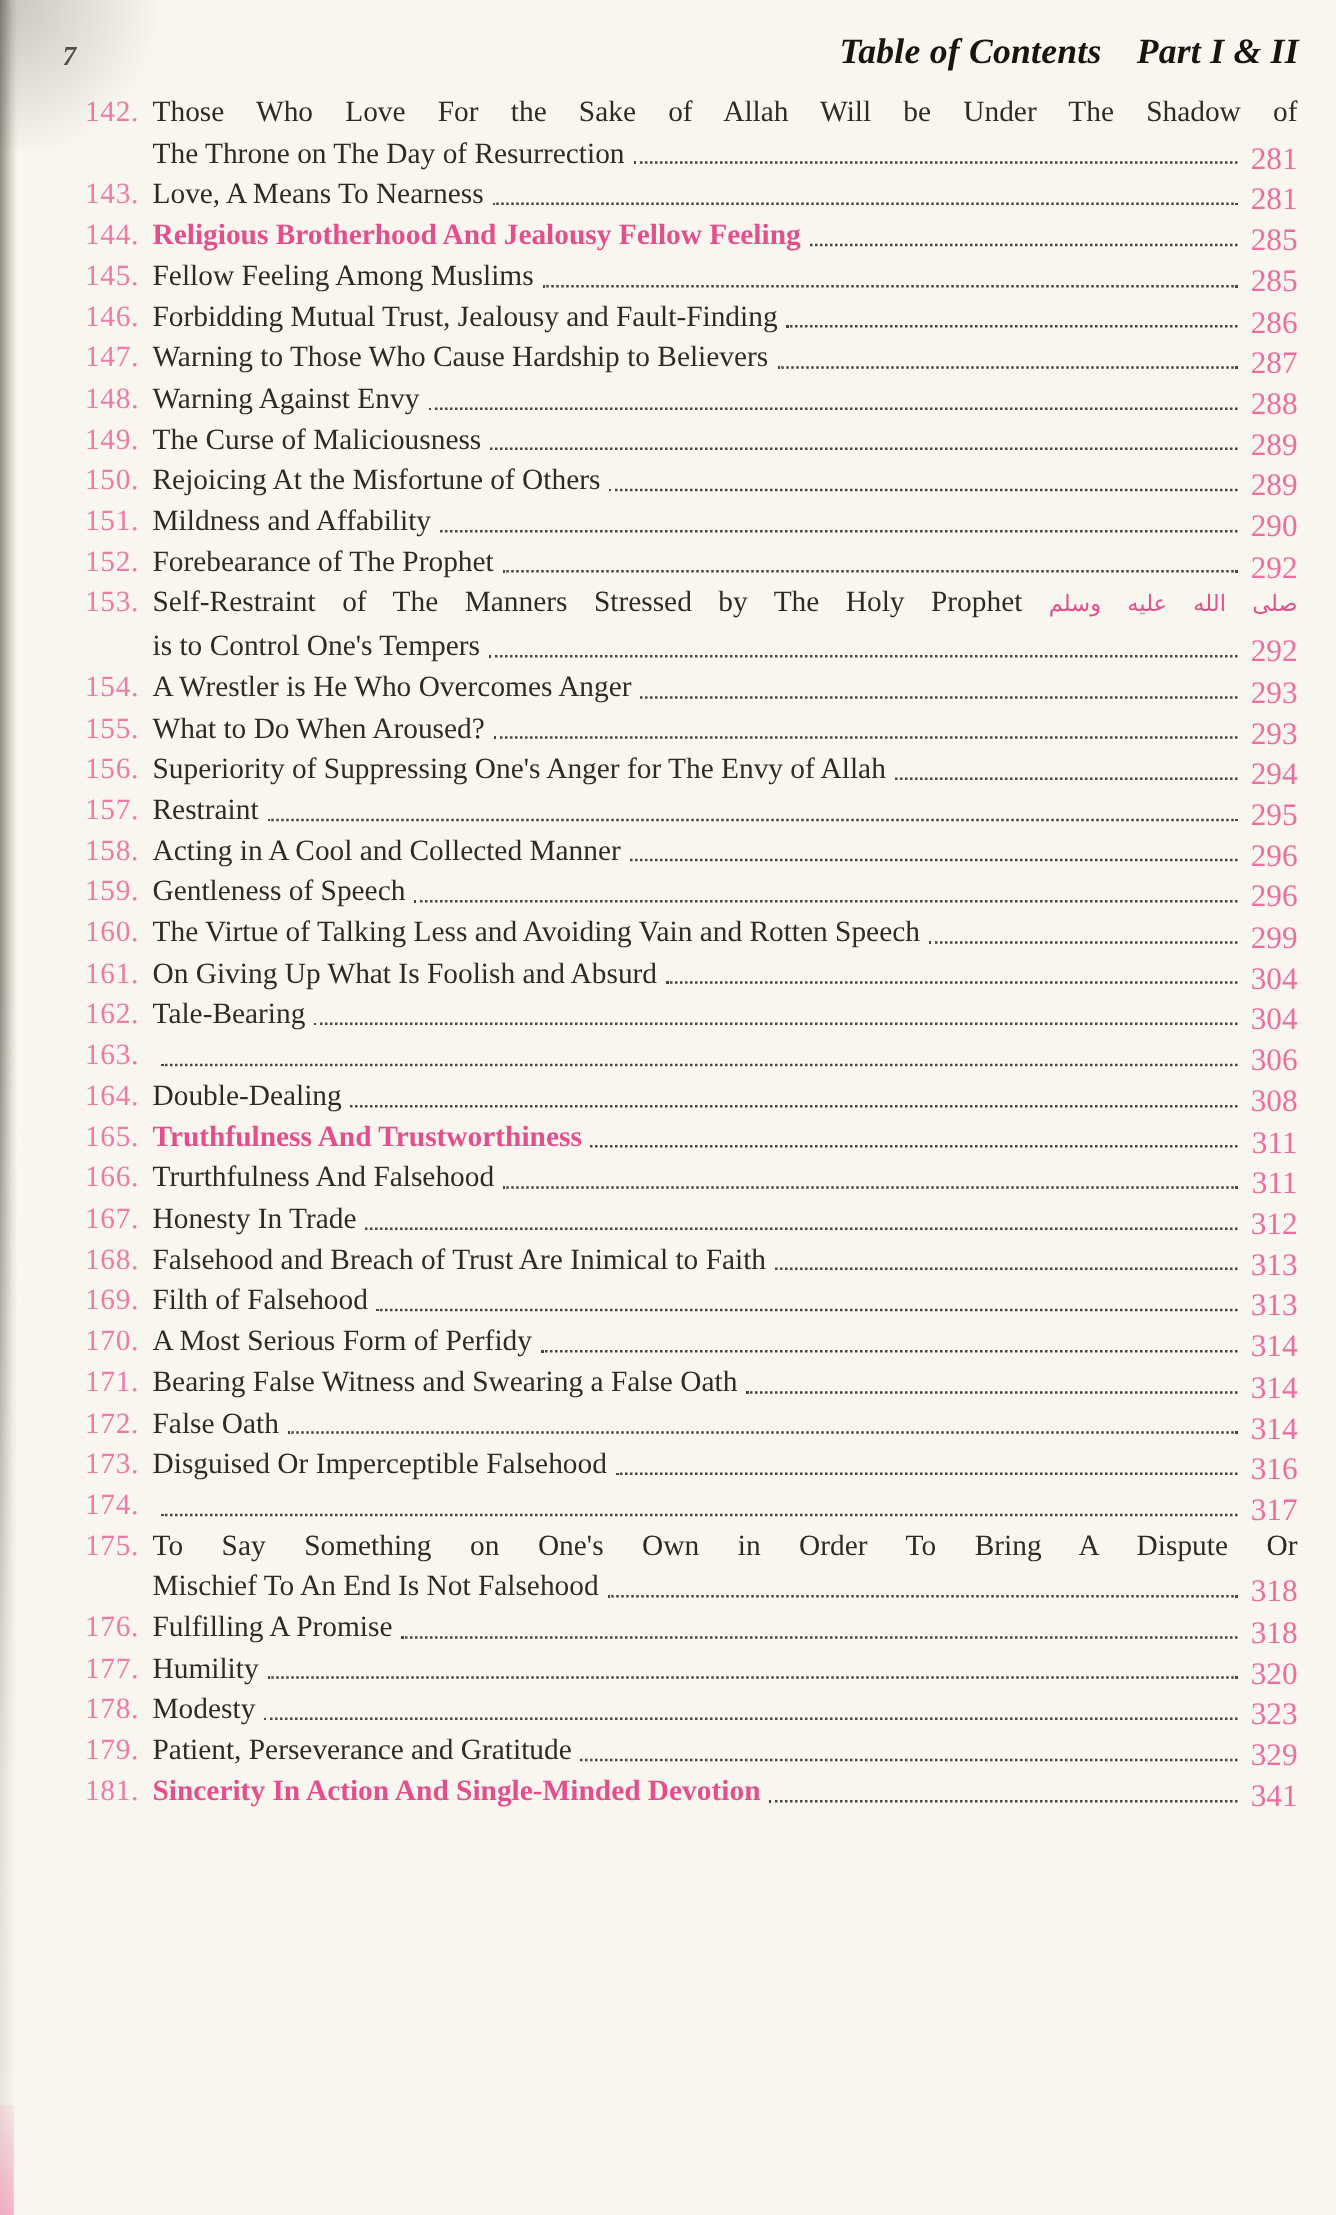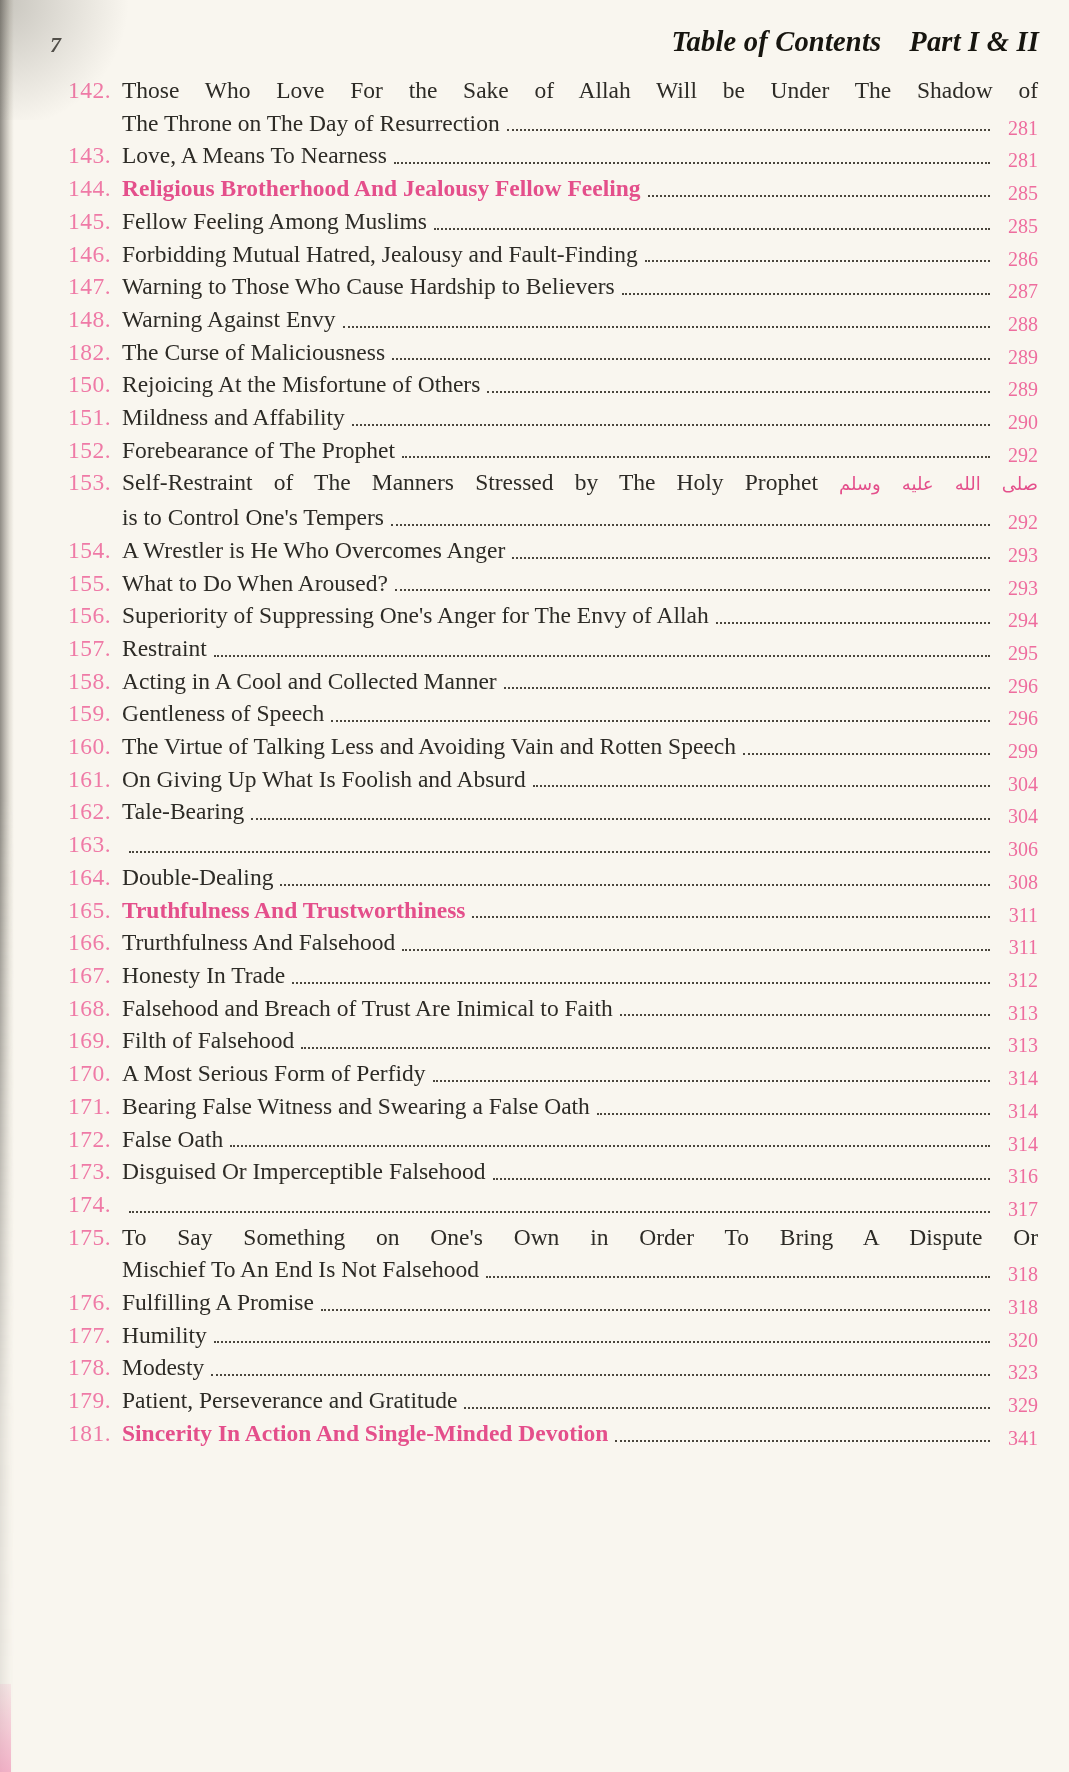--- a/index.html
+++ b/index.html
@@ -65,7 +65,7 @@
   }
   .pagenum{
     flex:0 0 auto;color:var(--page-pink,#ee6d9e);
-    font-size:20px;transform:translateY(5px);
+    font-size:25px;transform:translateY(5px);
     min-width:44px;text-align:right;
   }
 </style>

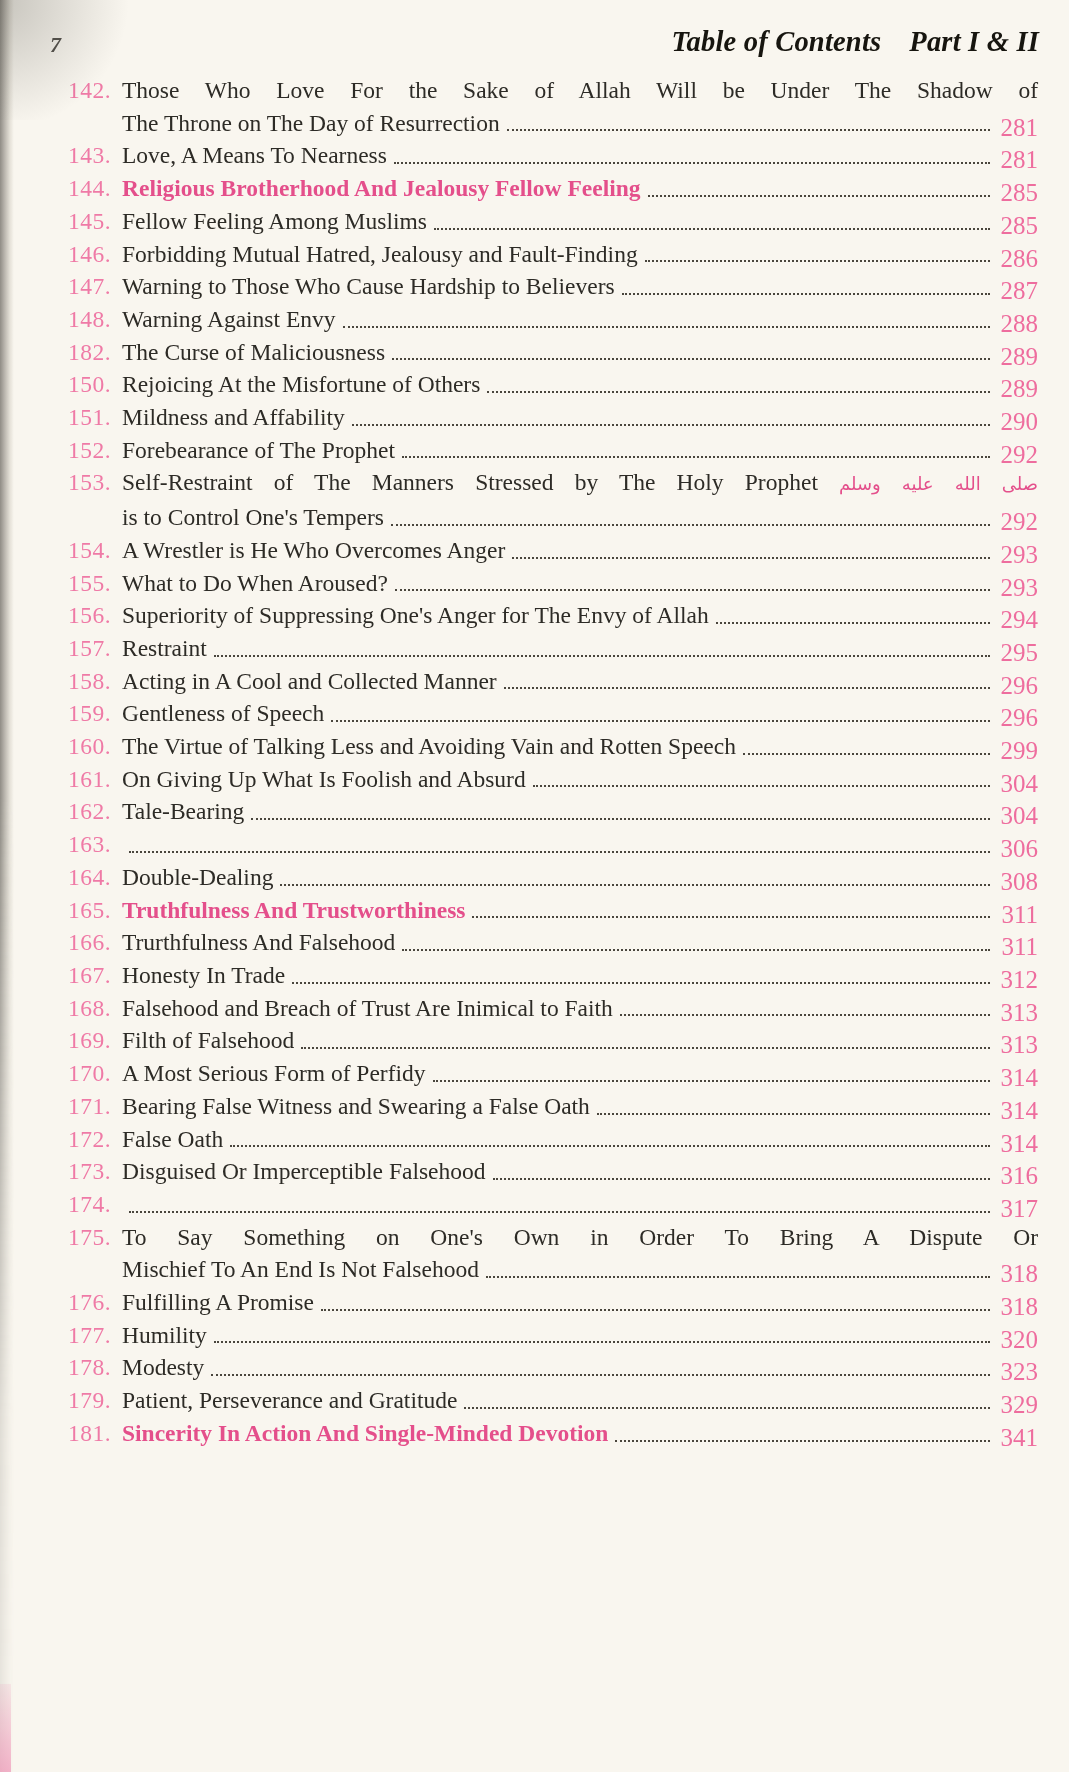--- a/index.html
+++ b/index.html
@@ -127,7 +127,7 @@
       <span class="num">146.</span>
       <div class="body">
         <div class="lrow">
-          <span class="title">Forbidding Mutual Hatred, Jealousy and Fault-Finding</span>
+          <span class="title">Forbidding Mutual Trust, Jealousy and Fault-Finding</span>
           <span class="dots"></span>
           <span class="pagenum">286</span>
         </div>

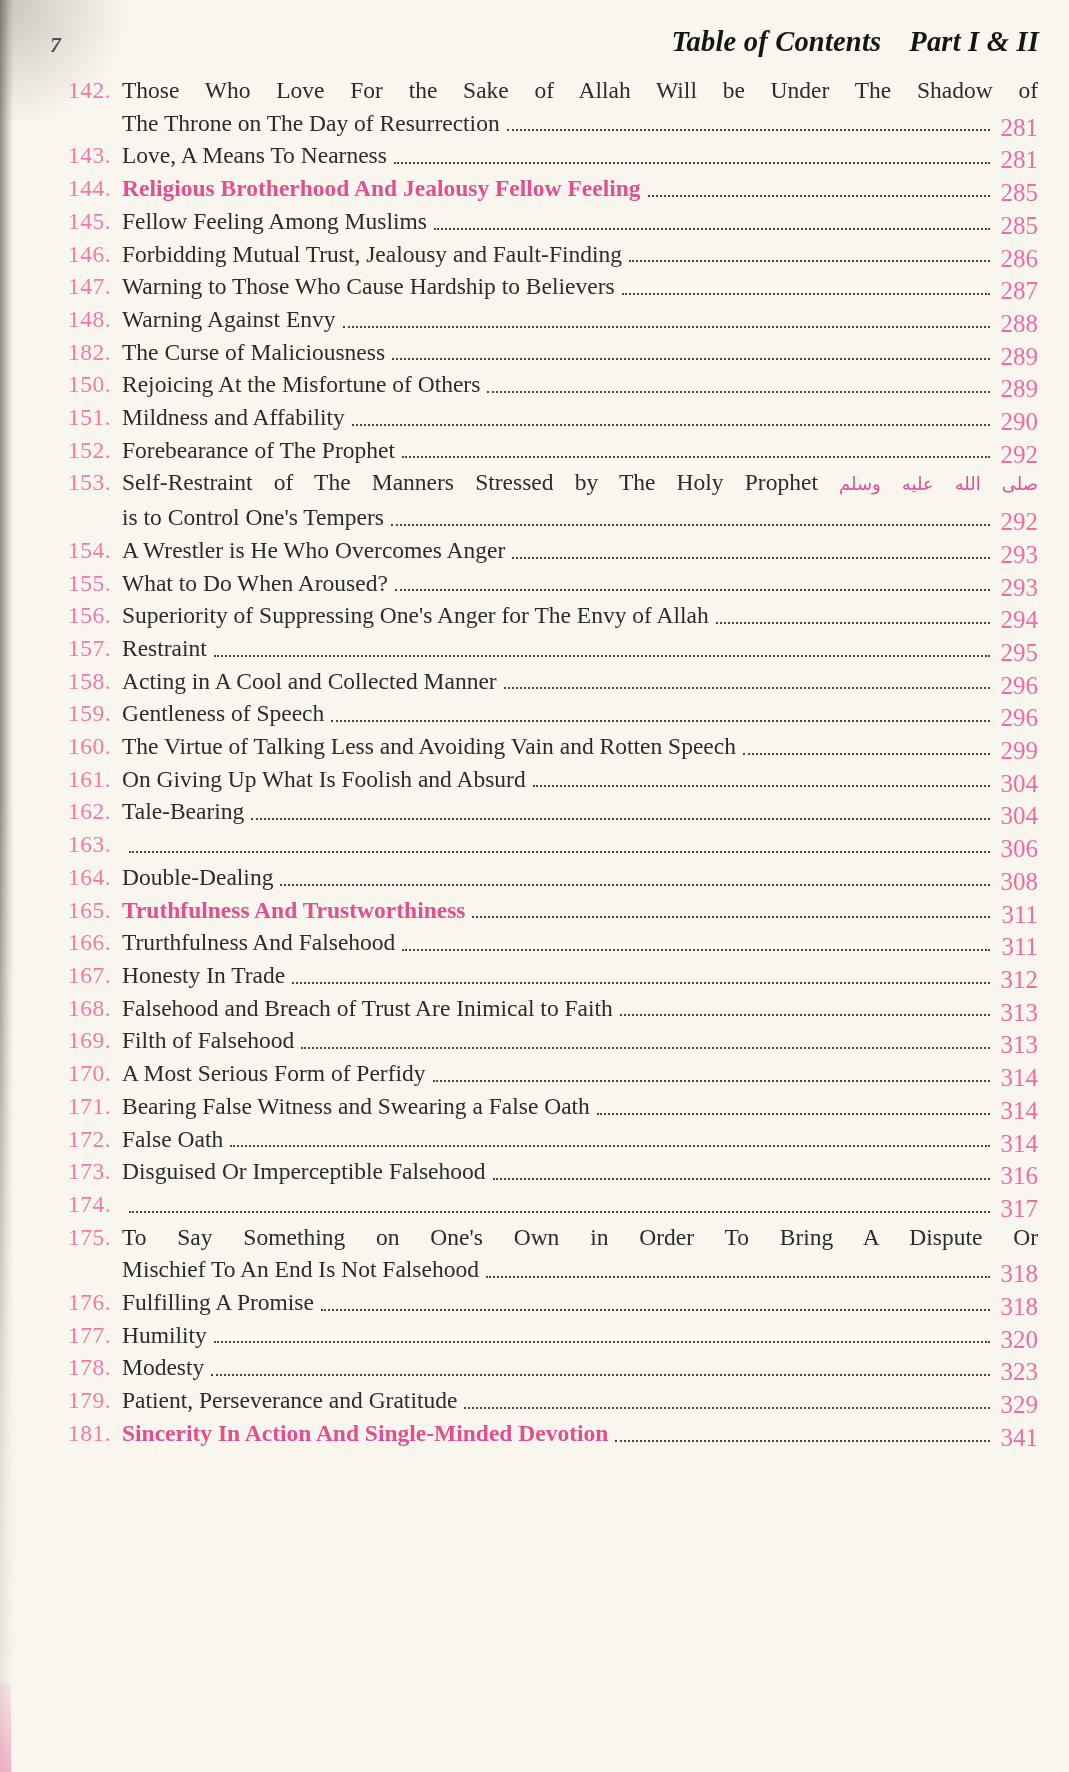--- a/index.html
+++ b/index.html
@@ -154,7 +154,7 @@
       </div>
     </div>
     <div class="entry">
-      <span class="num">182.</span>
+      <span class="num">149.</span>
       <div class="body">
         <div class="lrow">
           <span class="title">The Curse of Maliciousness</span>

